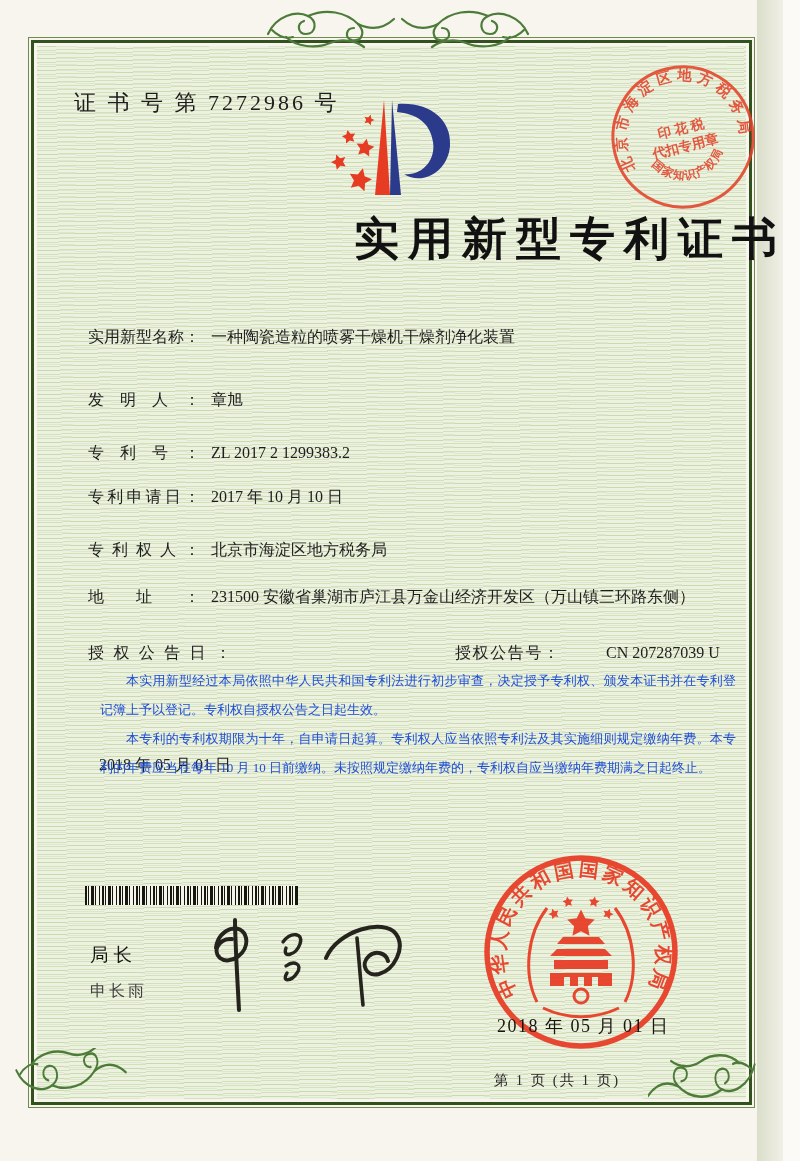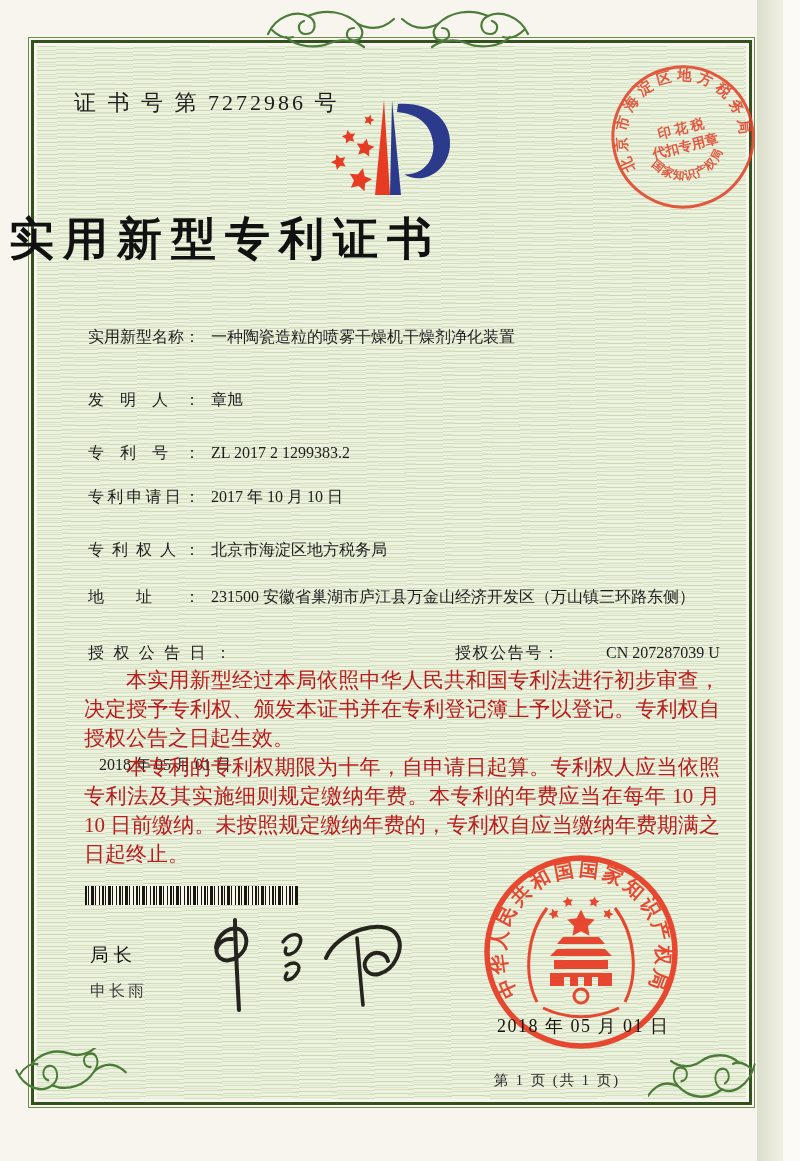--- a/index.html
+++ b/index.html
@@ -31,7 +31,7 @@
 
   .logo{position:absolute;left:318px;top:92px;}
 
-  .title{position:absolute;left:0;top:209px;width:786px;text-align:left;margin:0;
+  .title{position:absolute;left:0;top:209px;width:786px;text-align:right;margin:0;
     font-size:45px;font-weight:700;letter-spacing:9px;text-indent:9px;color:#111;}
 
   .fields{position:absolute;left:88px;top:0;width:634px;font-size:16px;color:#1e1e1e;}

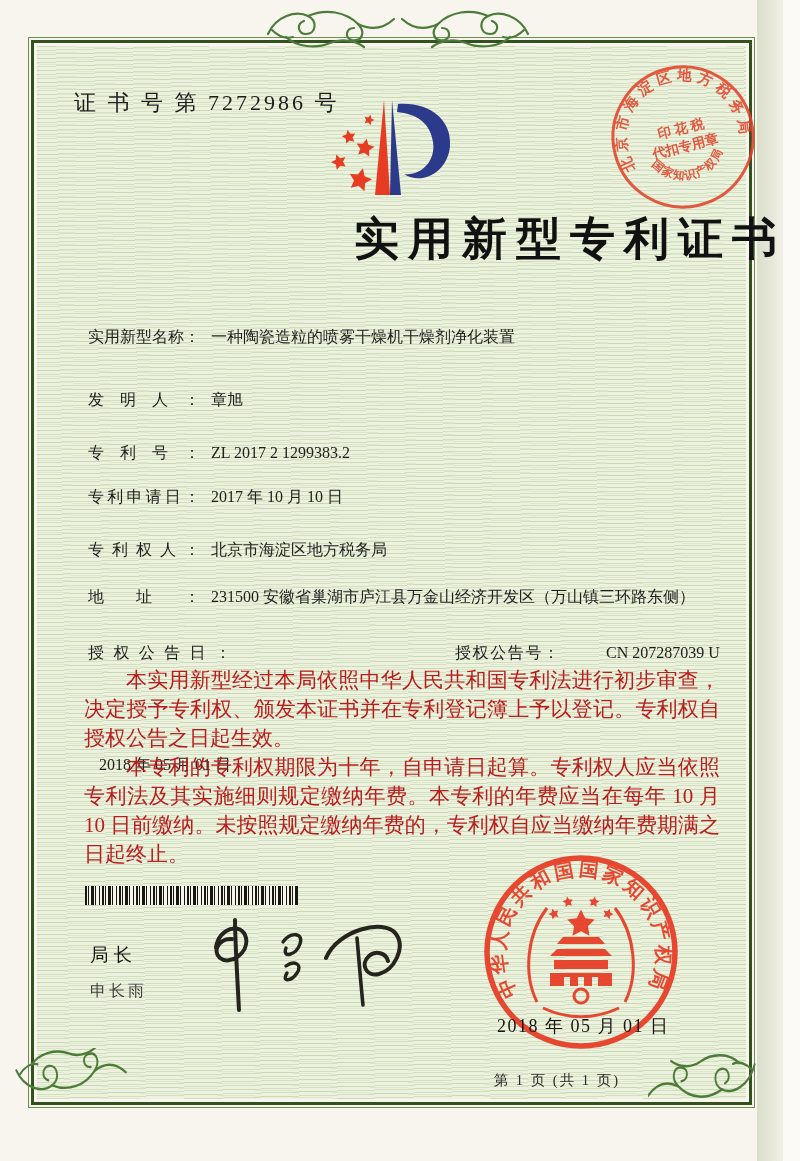--- a/index.html
+++ b/index.html
@@ -43,8 +43,8 @@
   .gcol2{position:absolute;left:367px;top:0;display:flex;width:267px;gap:36px;}
   .gcol2 .flabel{flex:0 0 104px;}
 
-  .paras{position:absolute;left:84px;top:666px;width:636px;font-size:21px;
-    line-height:29px;text-align:justify;color:#b91c1c;}
+  .paras{position:absolute;left:100px;top:666px;width:636px;font-size:13px;
+    line-height:29px;text-align:justify;color:#1d4ed8;}
   .paras p{margin:0;text-indent:2em;}
 
   .barcode{position:absolute;left:85px;top:886px;width:213px;height:19px;

